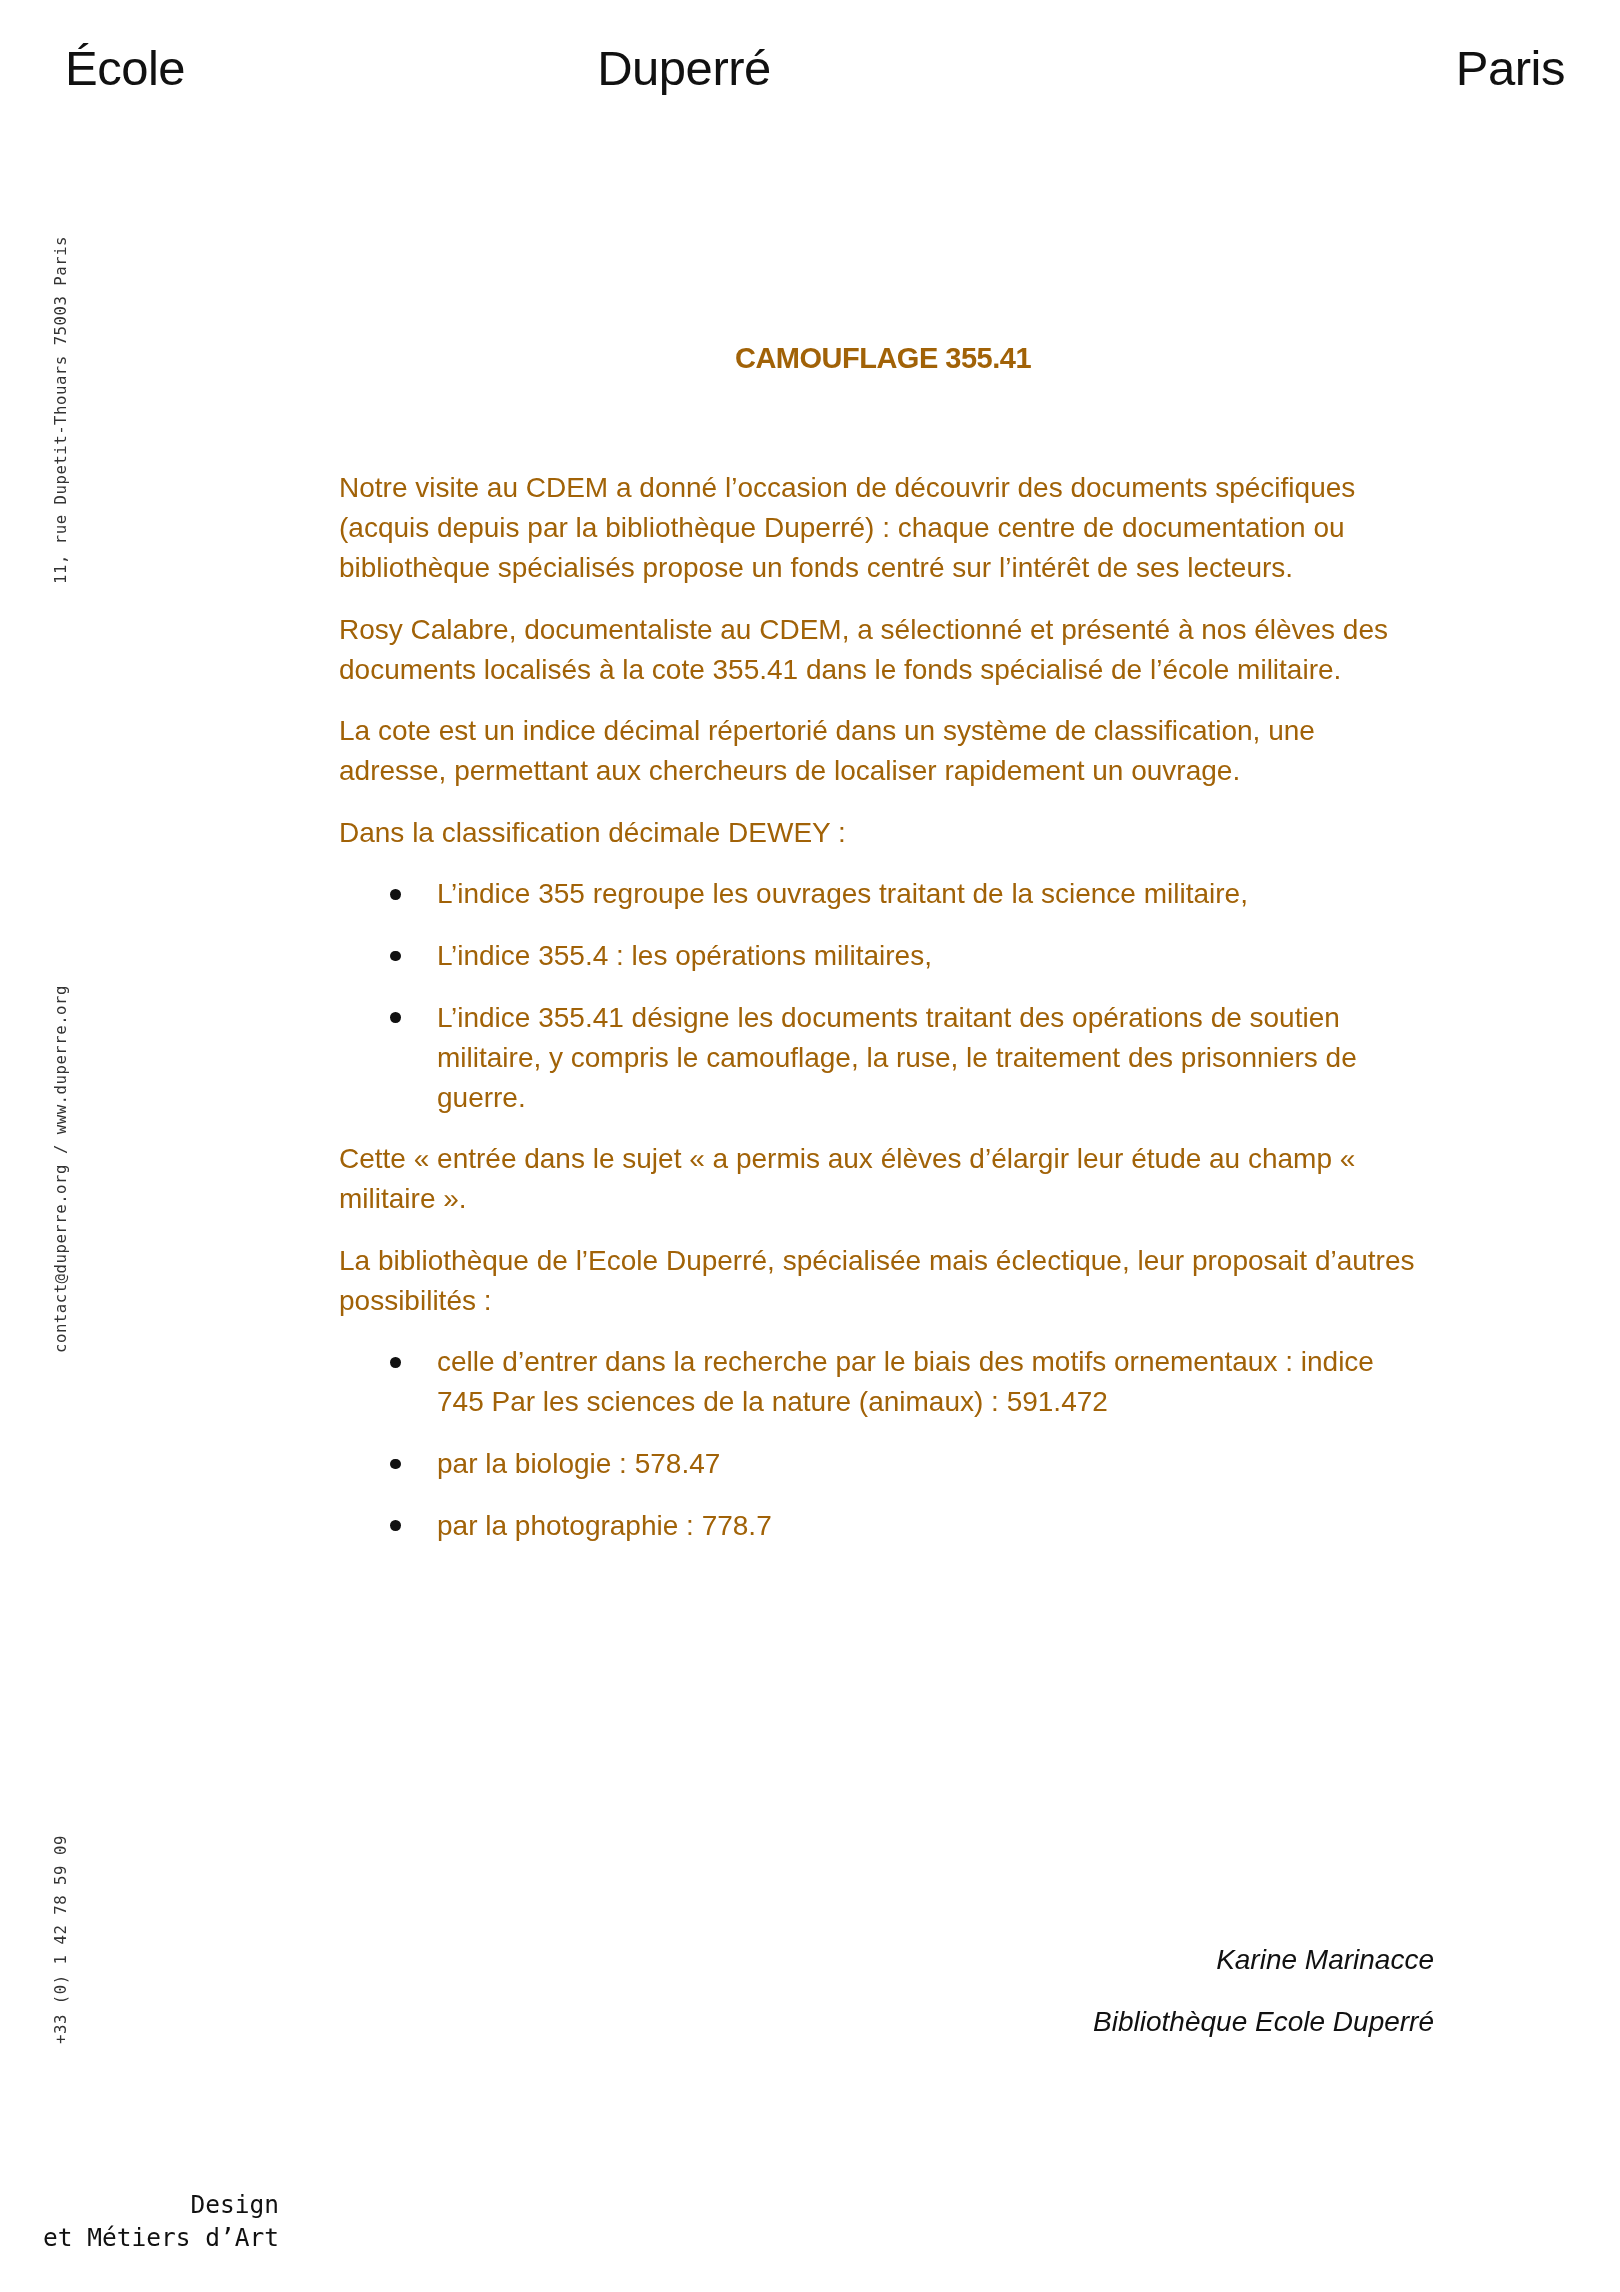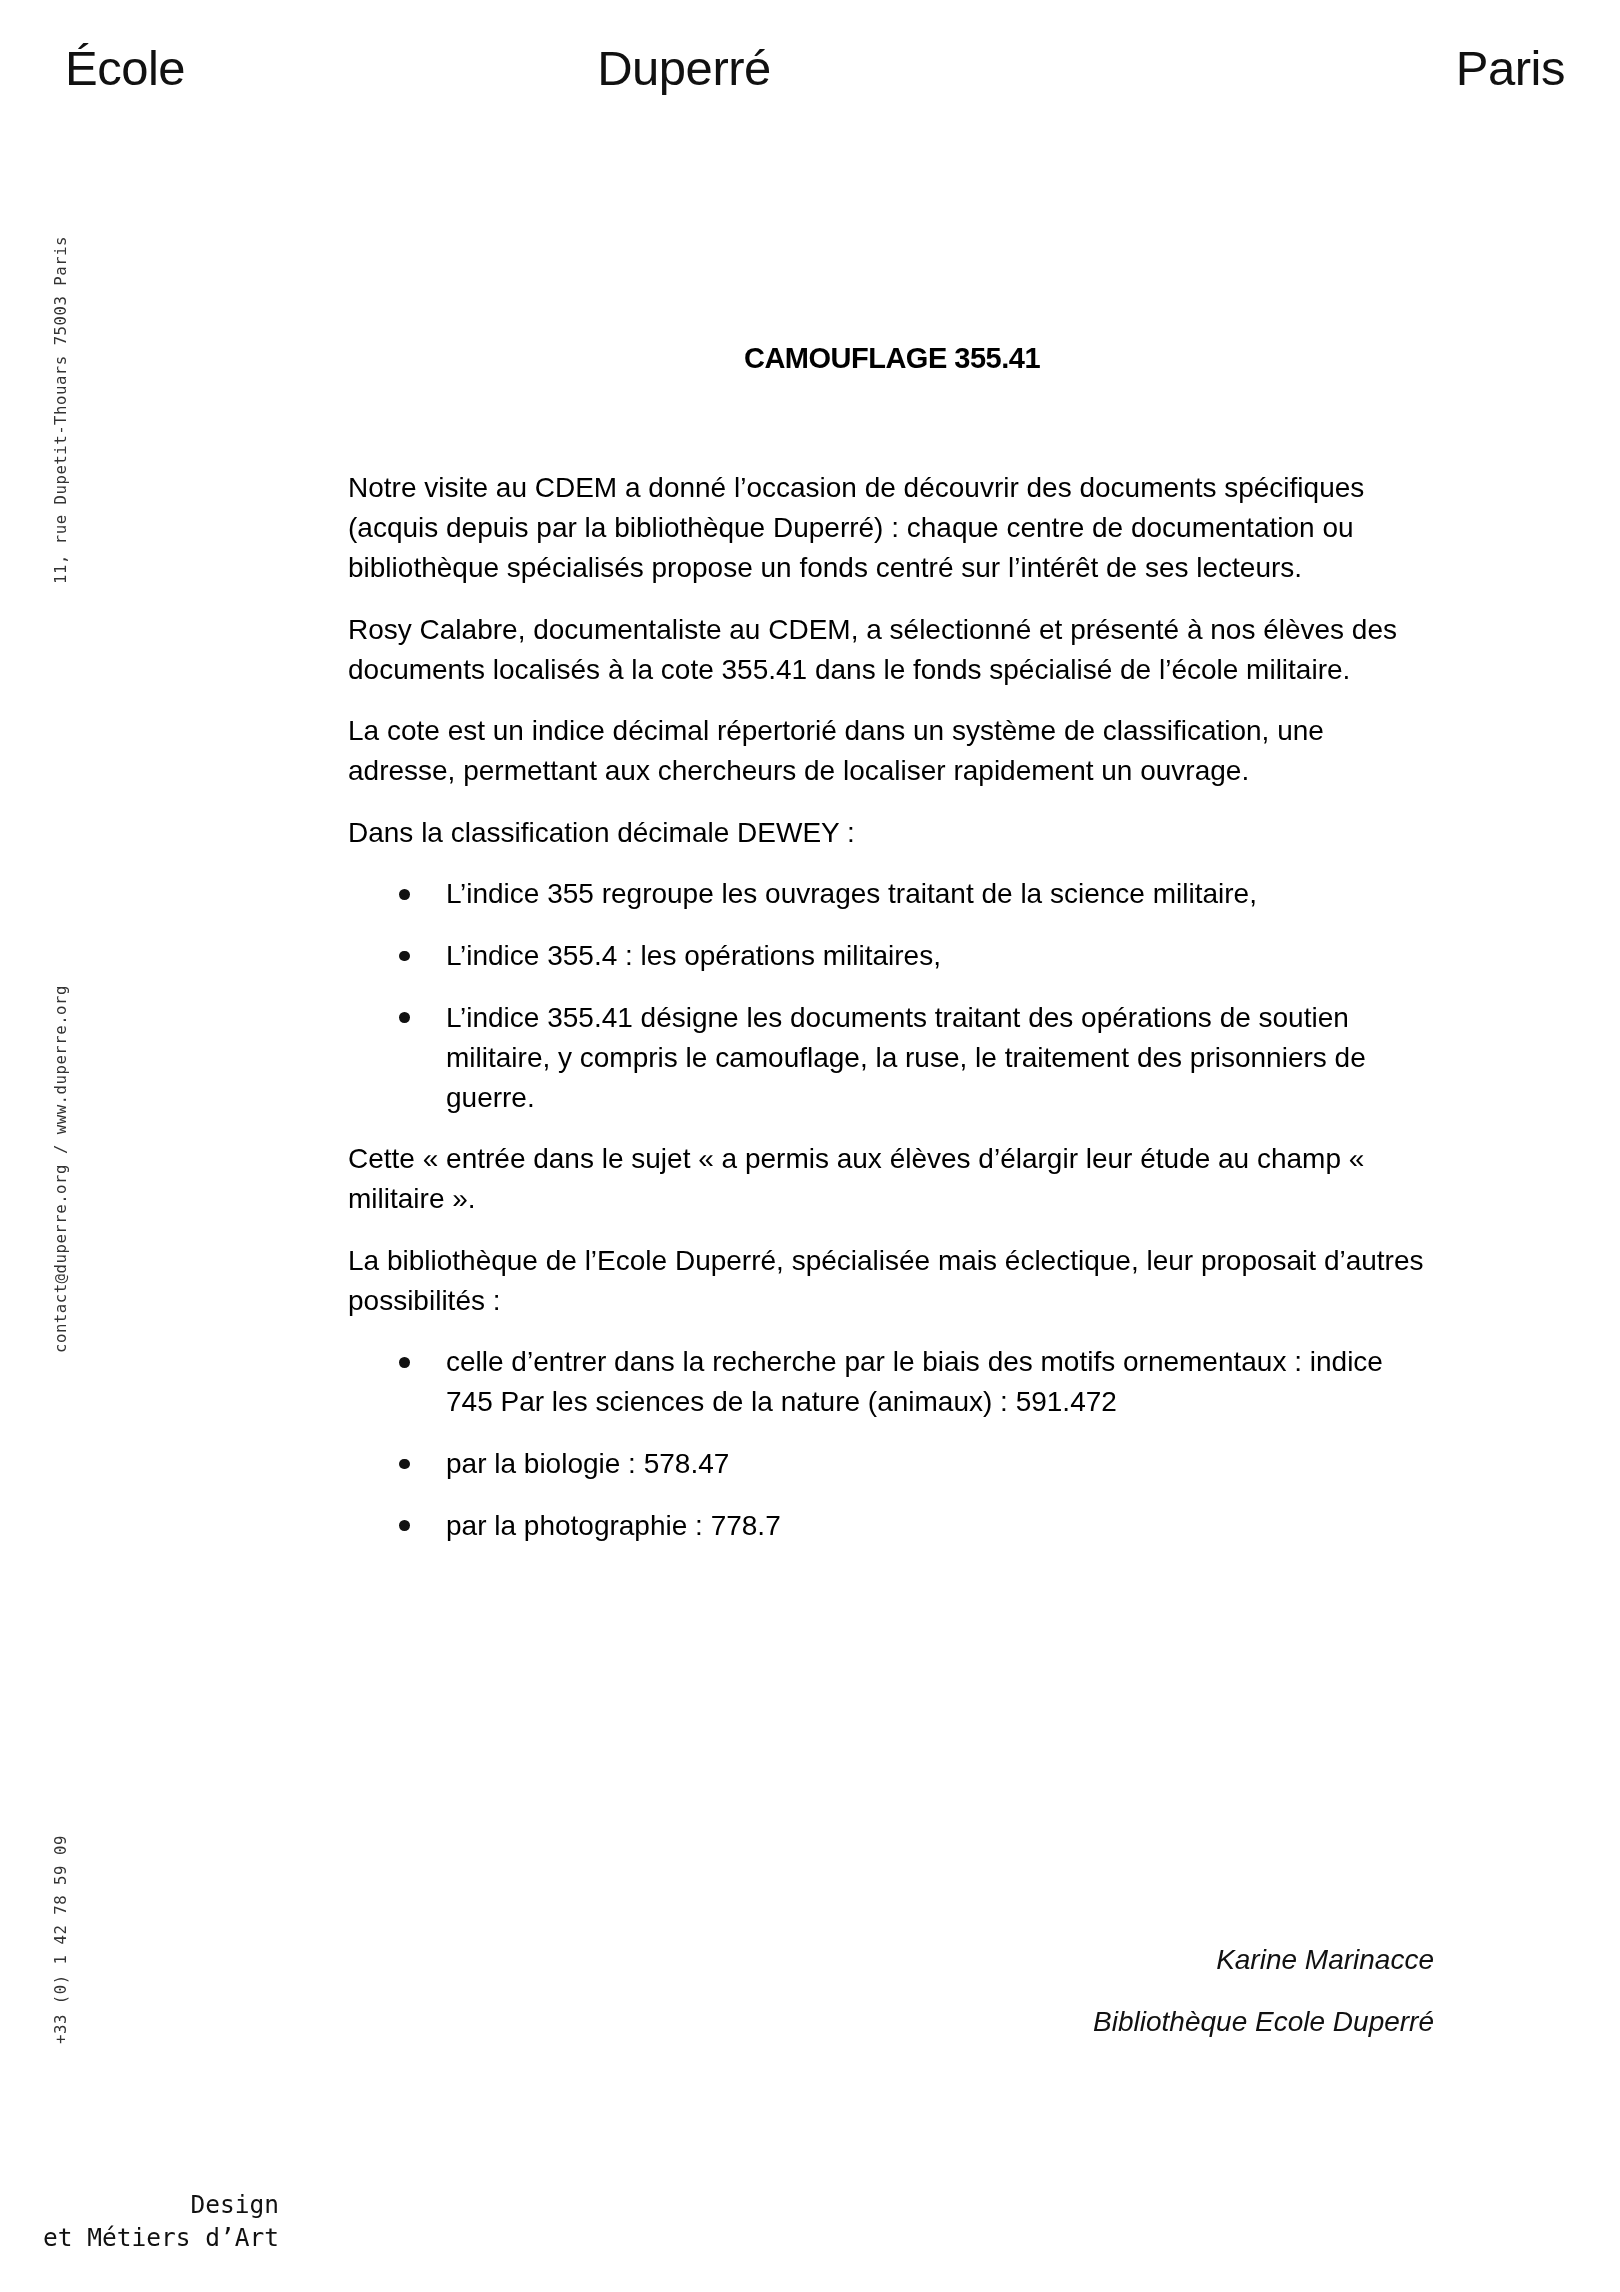--- a/index.html
+++ b/index.html
@@ -18,7 +18,7 @@
 
   .footer-tag { position: absolute; left: 43px; top: 2188px; font-family: "DejaVu Sans Mono", monospace; font-size: 24.5px; line-height: 33px; color: #111; text-align: right; }
 
-  .content { position: absolute; left: 348px; top: 338px; width: 1088px; font-size: 28px; line-height: 40px; color: #000000; }
+  .content { position: absolute; left: 339px; top: 338px; width: 1088px; font-size: 28px; line-height: 40px; color: #a16207; }
   .title { text-align: center; font-weight: 700; font-size: 29px; letter-spacing: -0.5px; margin: 0 0 90px 0; padding-left: 0; width: 1088px; }
   .para { margin: 0 0 21.6px 0; }
   .ul { list-style: none; margin: 0 0 21.6px 0; padding: 0; }

